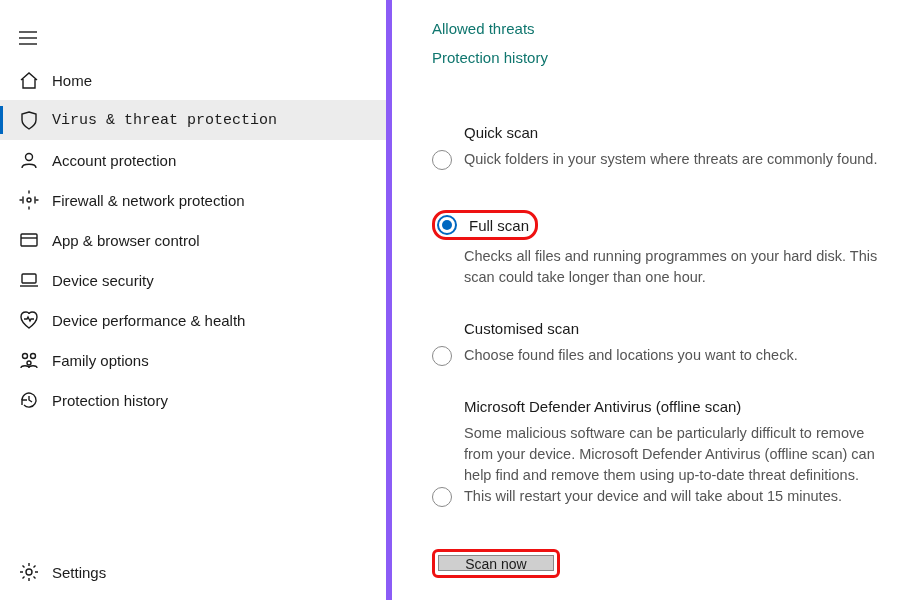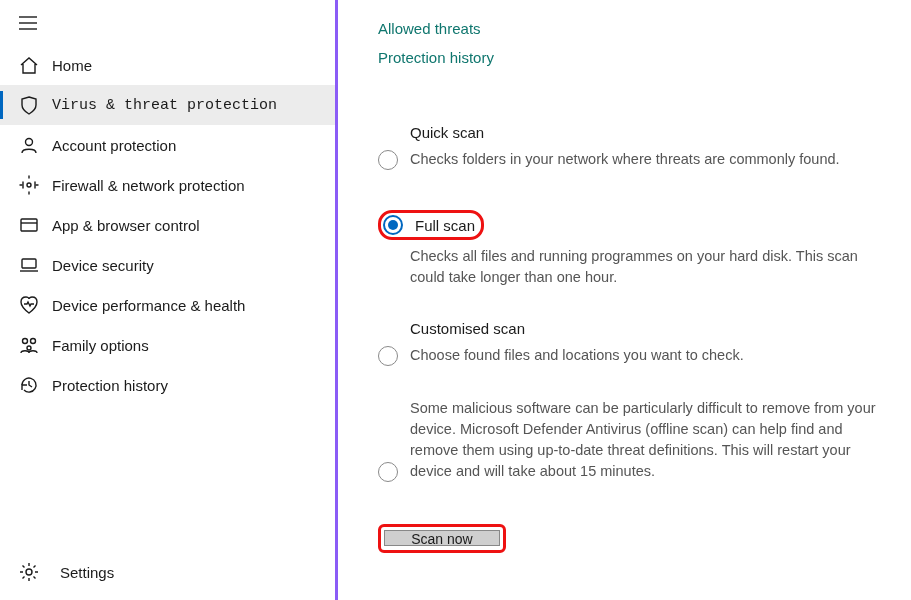--- a/index.html
+++ b/index.html
@@ -15,12 +15,12 @@
     }
     
     .sidebar {
-      width: 338px;
+      width: 392px;
       height: 600px;
-      border-right: 3px solid #8b5cf6;
+      border-right: 6px solid #8b5cf6;
       display: flex;
       flex-direction: column;
-      padding-top: 7px;
+      padding-top: 22px;
     }
     .hamburger {
       width: 44px;

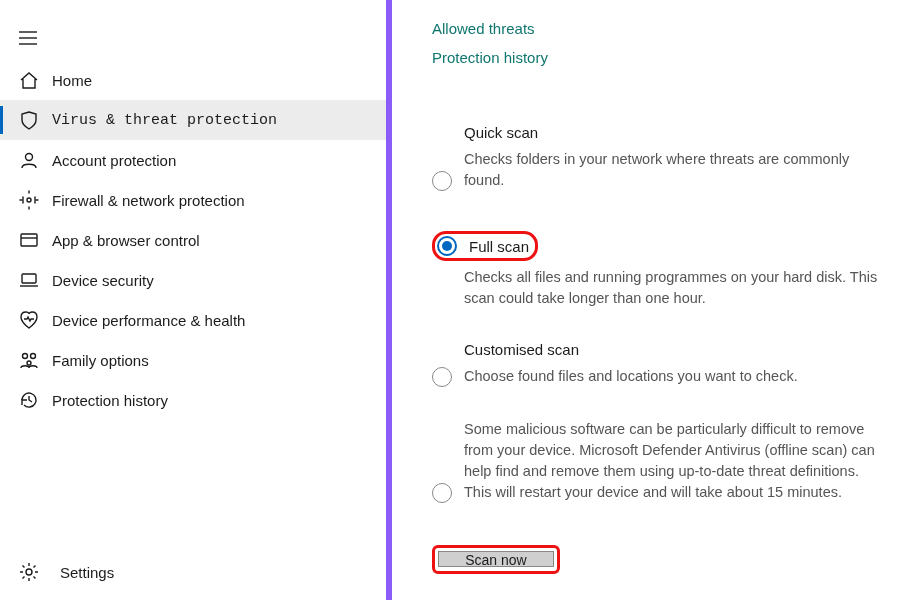--- a/index.html
+++ b/index.html
@@ -268,7 +268,7 @@
       <span class="radio"></span>
       <div class="option-body">
         <div class="option-title">Quick scan</div>
-        <div class="option-desc">Checks folders in your network where threats are commonly found.</div>
+        <div class="option-desc">Quick folders in your system where threats are commonly found.</div>
       </div>
     </div>
 

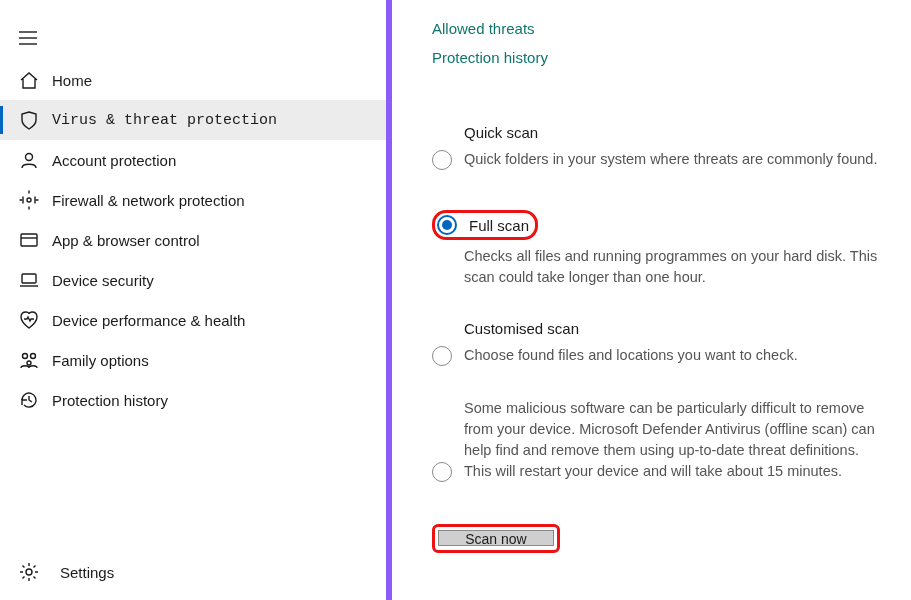--- a/index.html
+++ b/index.html
@@ -294,6 +294,7 @@
     <div class="option">
       <span class="radio"></span>
       <div class="option-body">
+        <div class="option-title">Microsoft Defender Antivirus (offline scan)</div>
         <div class="option-desc">Some malicious software can be particularly difficult to remove from your device. Microsoft Defender Antivirus (offline scan) can help find and remove them using up-to-date threat definitions. This will restart your device and will take about 15 minutes.</div>
       </div>
     </div>

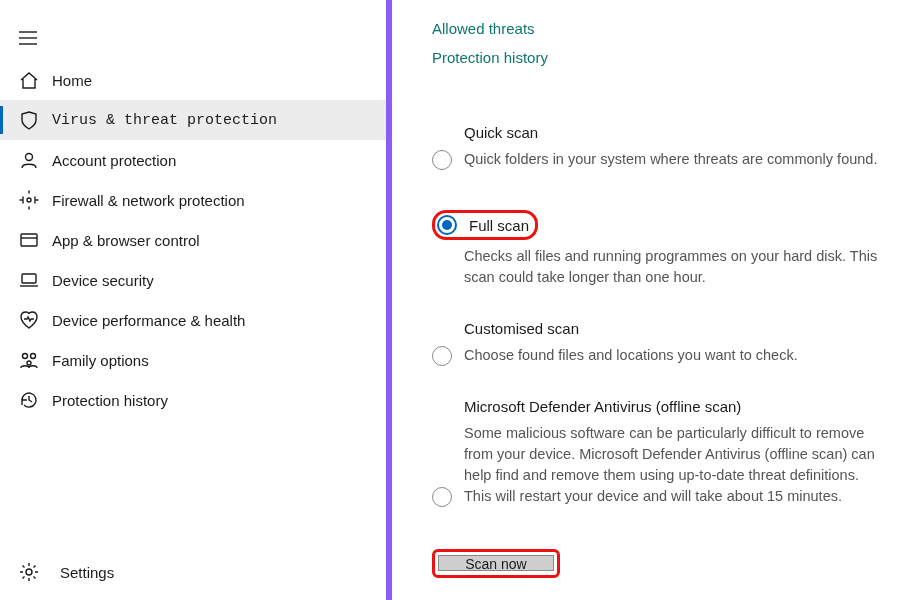--- a/index.html
+++ b/index.html
@@ -247,7 +247,7 @@
     </div>
   </div>
   <div class="sidebar-spacer"></div>
-  <div class="nav-item" style="margin-bottom:8px;gap:8px;">
+  <div class="nav-item" style="margin-bottom:8px;">
     <span class="icon">
         <svg viewBox="0 0 22 22">
           <circle cx="11" cy="11" r="3"></circle>

